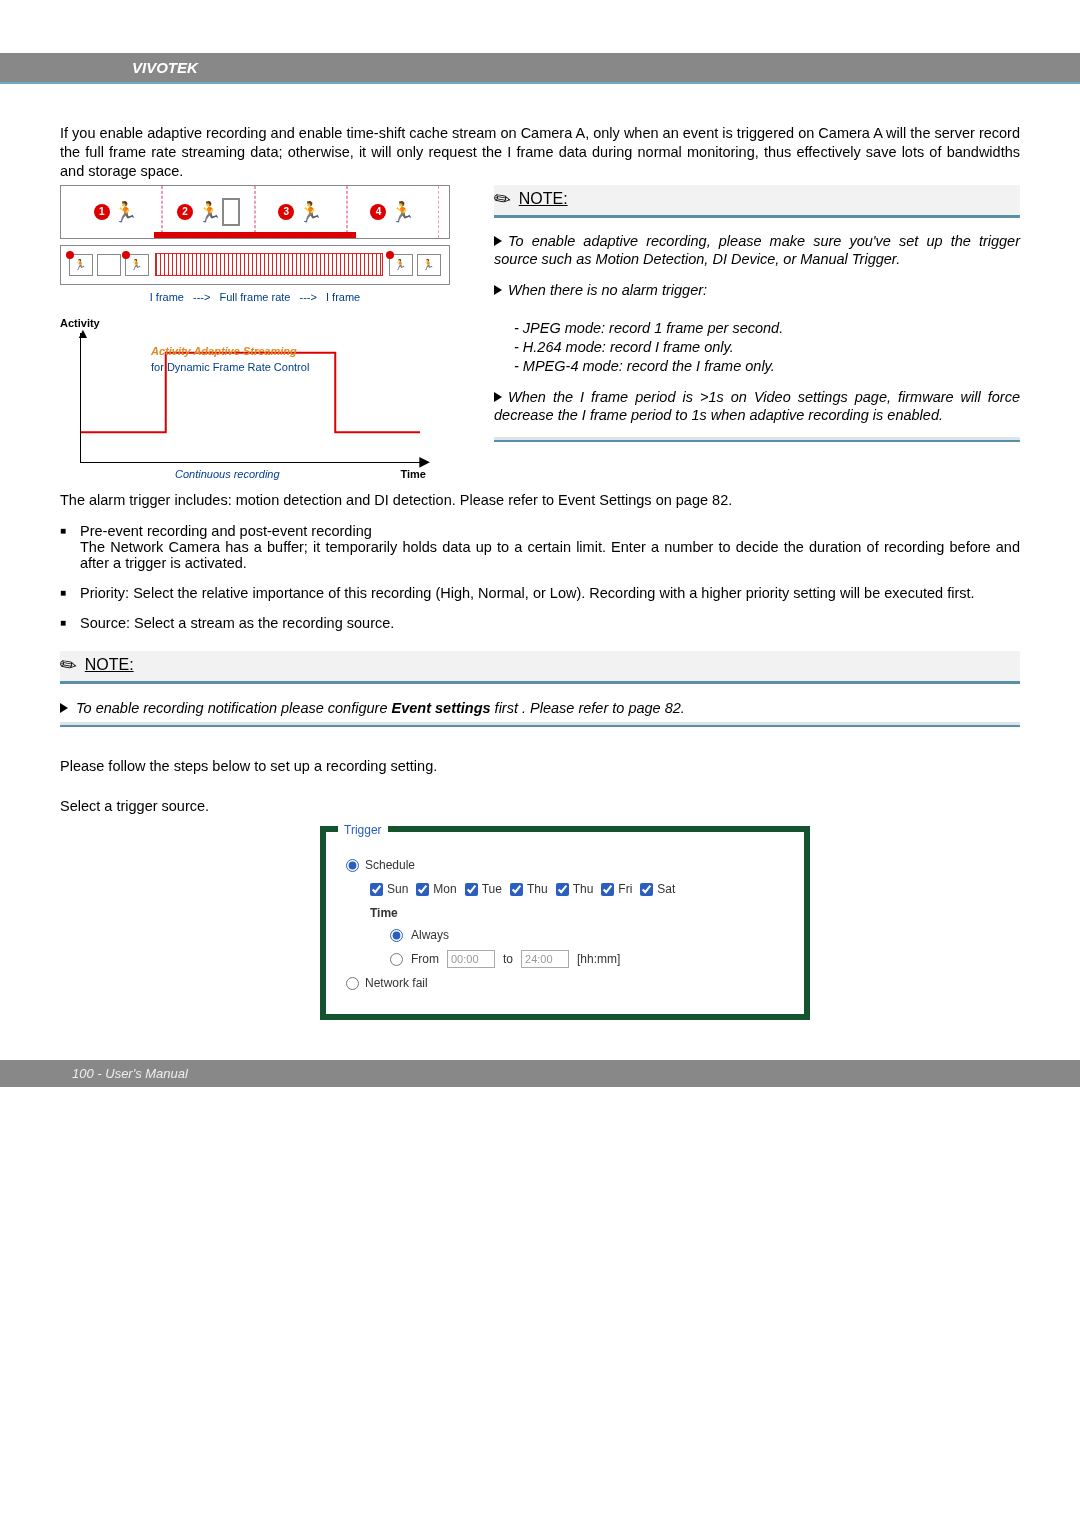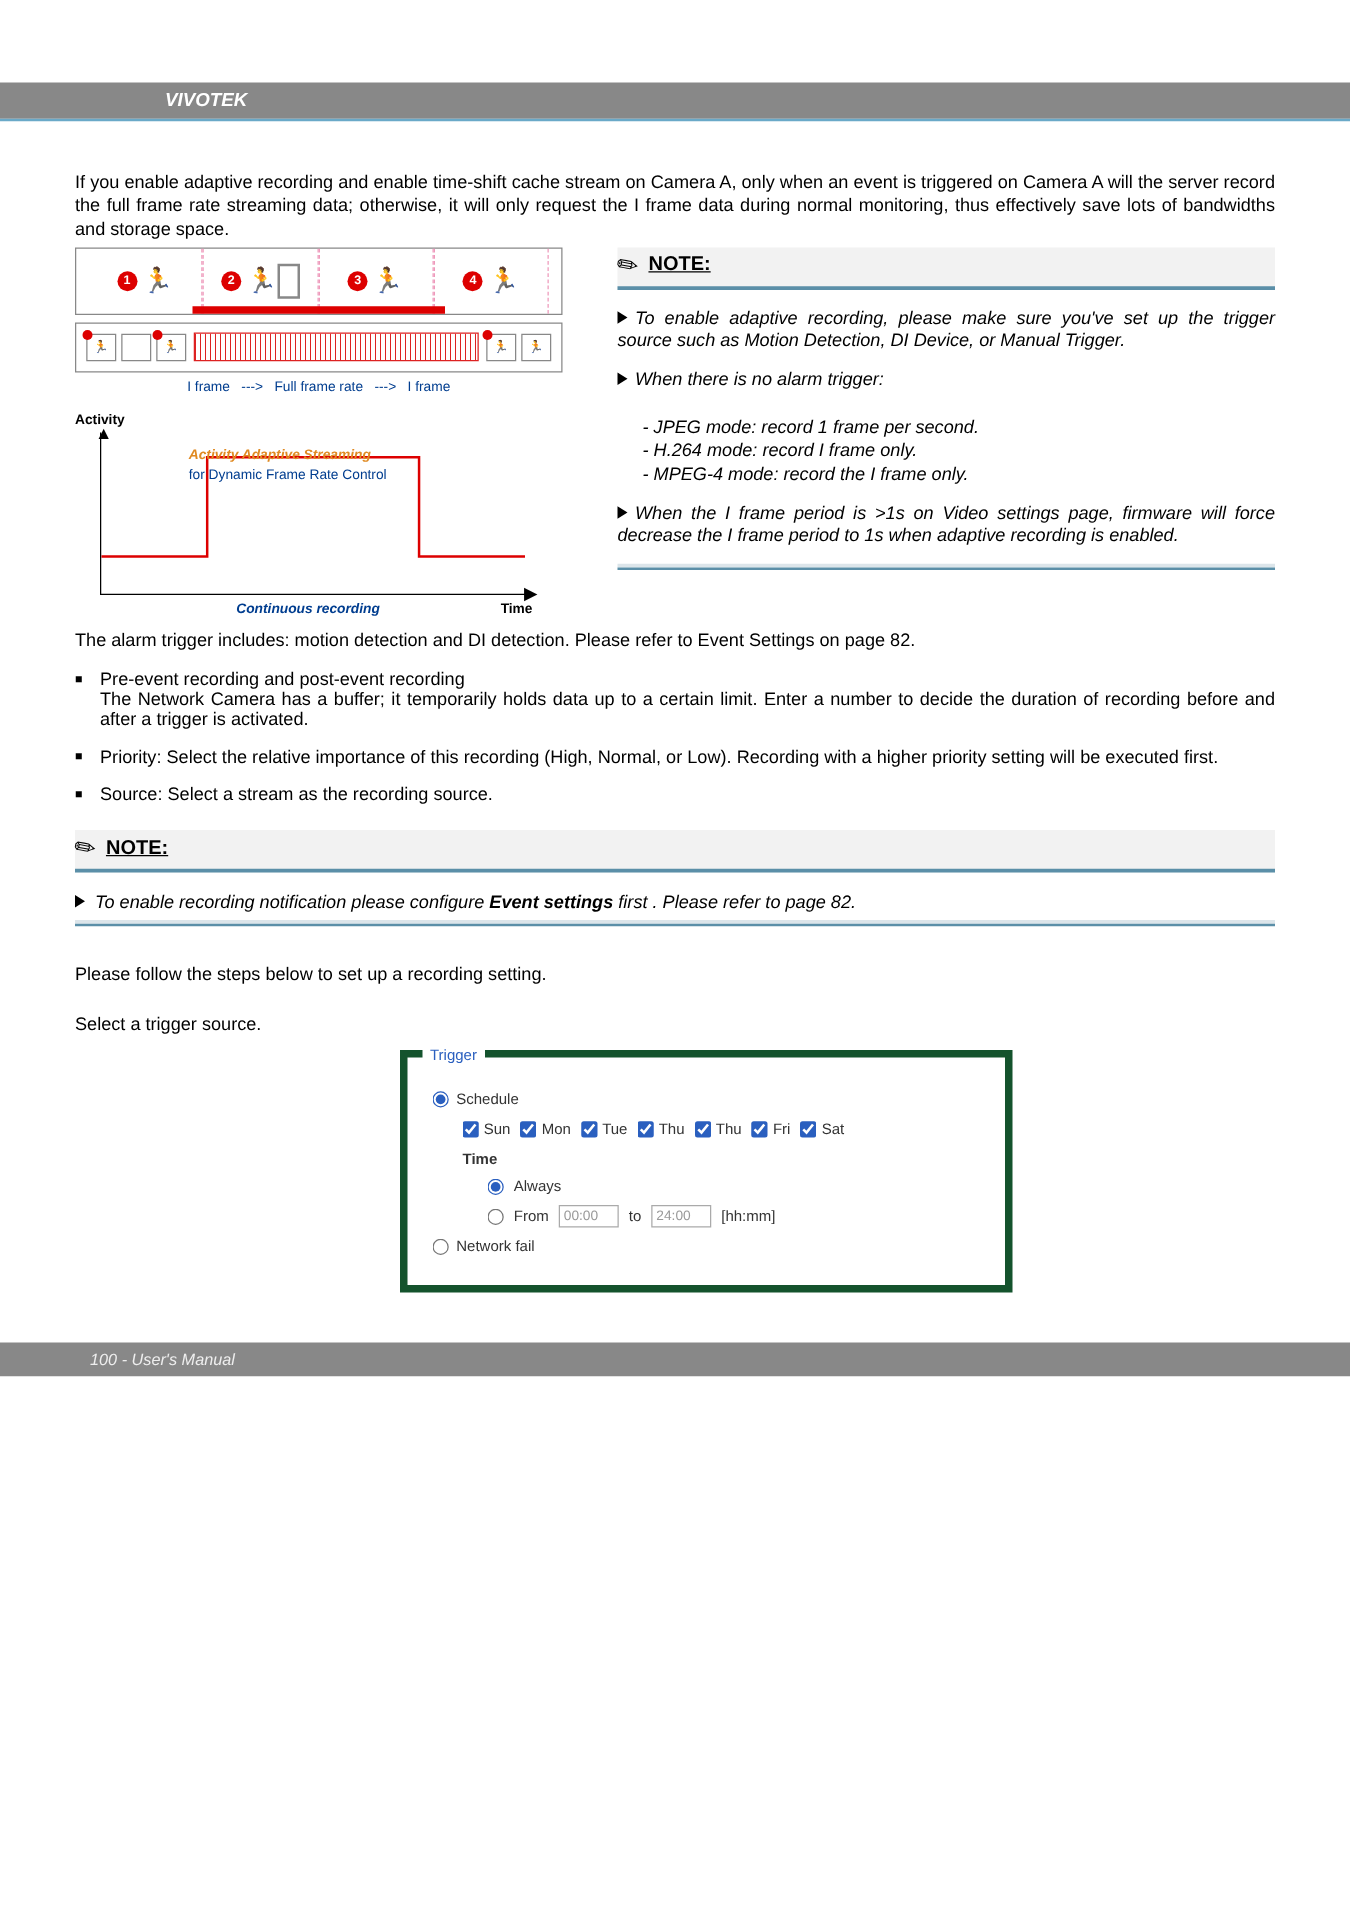--- a/index.html
+++ b/index.html
@@ -12,7 +12,7 @@
   }
   .page {
     width: 1080px;
-    padding: 16px 60px 40px 60px;
+    padding: 3px 60px 40px 60px;
   }
   .header-bar {
     background: #888;

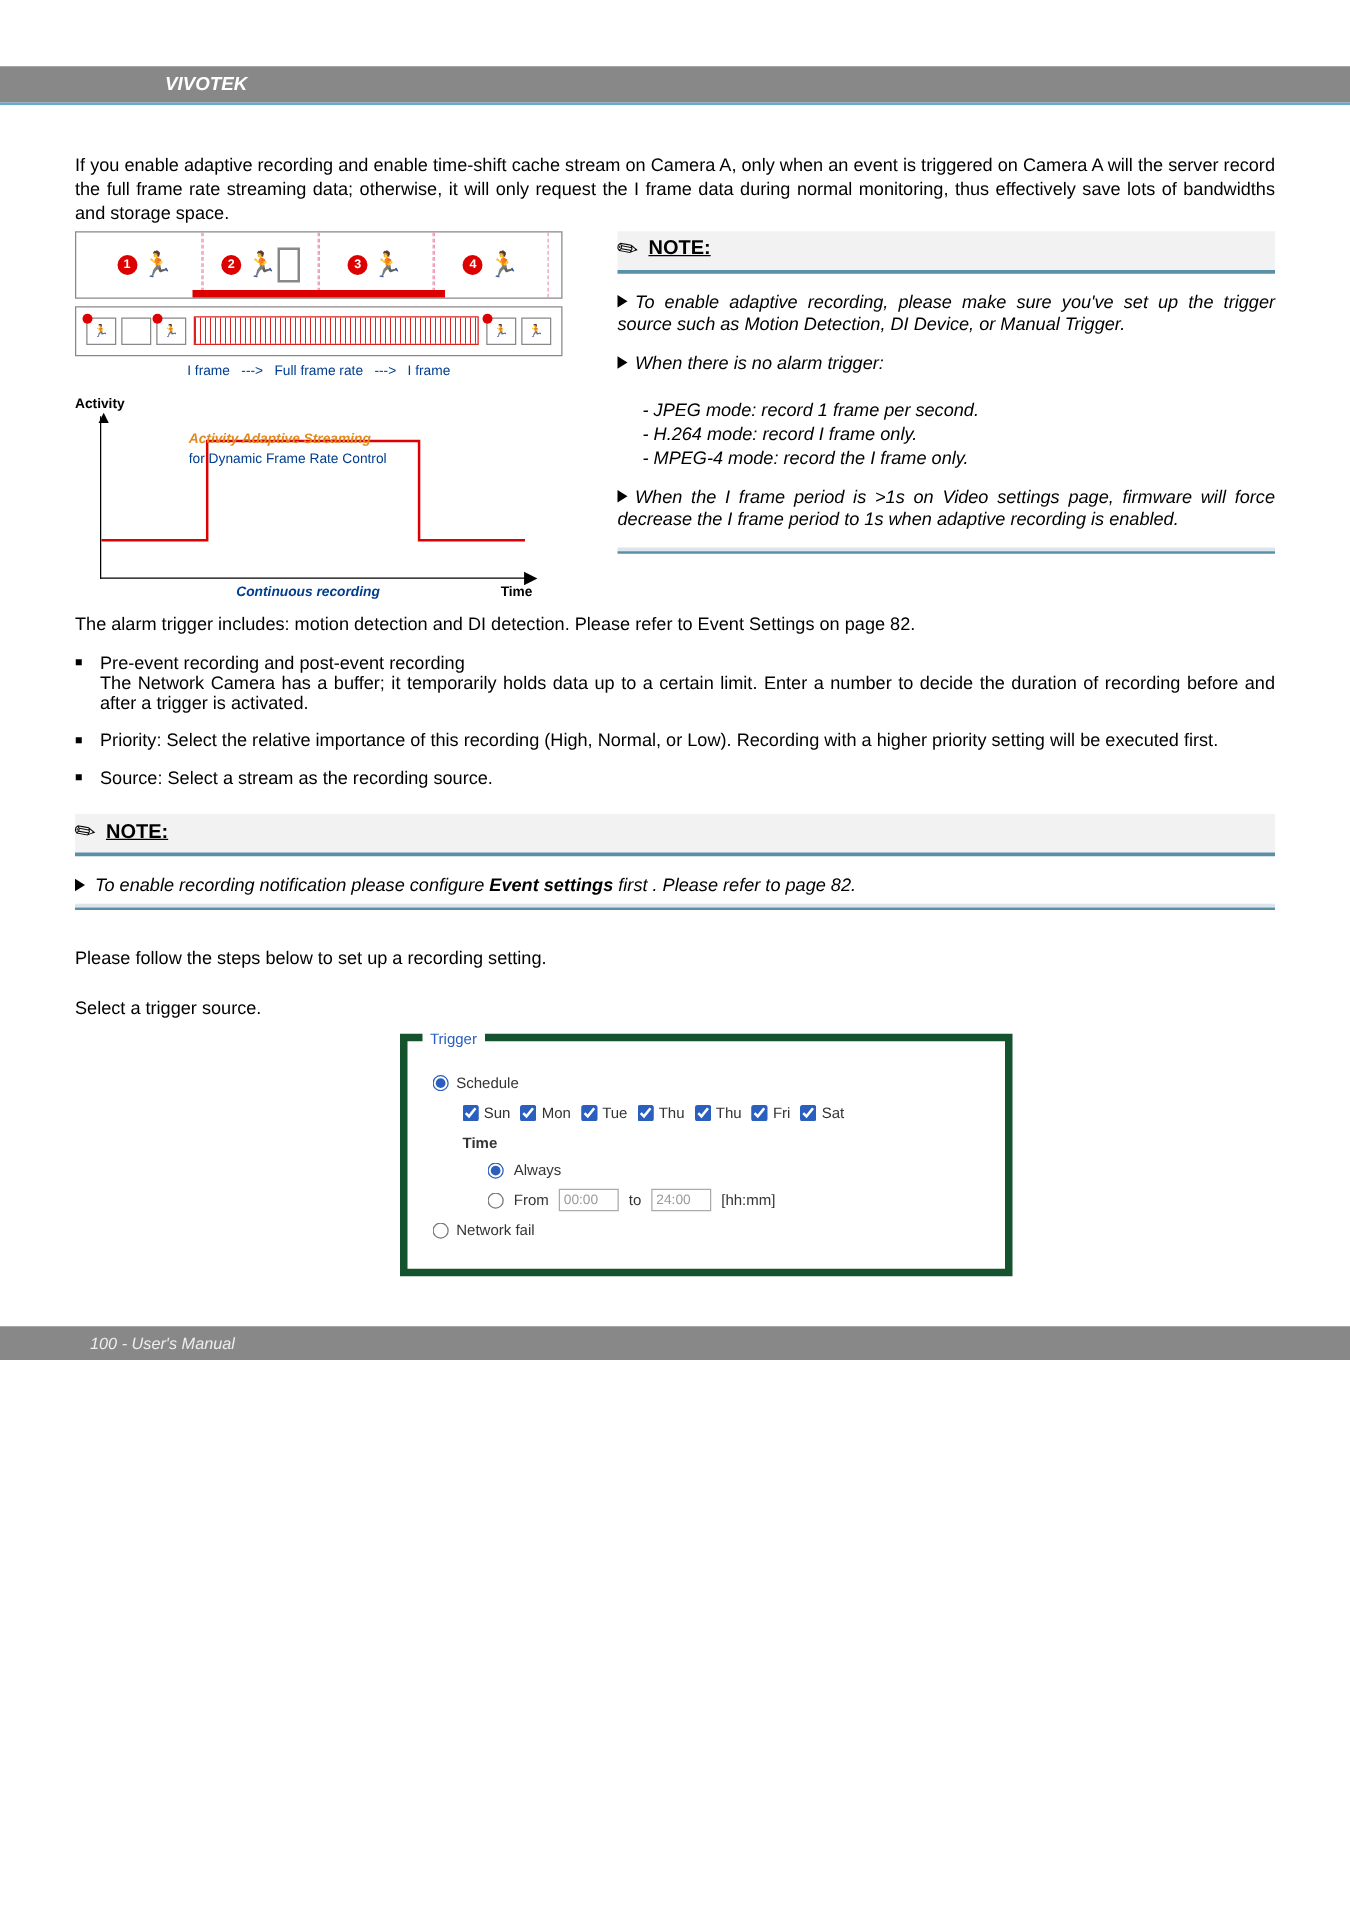--- a/index.html
+++ b/index.html
@@ -85,7 +85,7 @@
     background: #f2f2f2;
   }
   .note-head .pen { font-size:20px; transform: rotate(-35deg); }
-  .note-head .t { font-weight:bold; text-decoration: underline; font-size:16px; }
+  .note-head .t { font-weight:normal; text-decoration: underline; font-size:16px; }
   .note-body { font-style: italic; text-align: justify; line-height:1.3; }
   .note-body p { margin-bottom: 12px; }
   .note-body ul { list-style:none; padding:0; margin:0;}

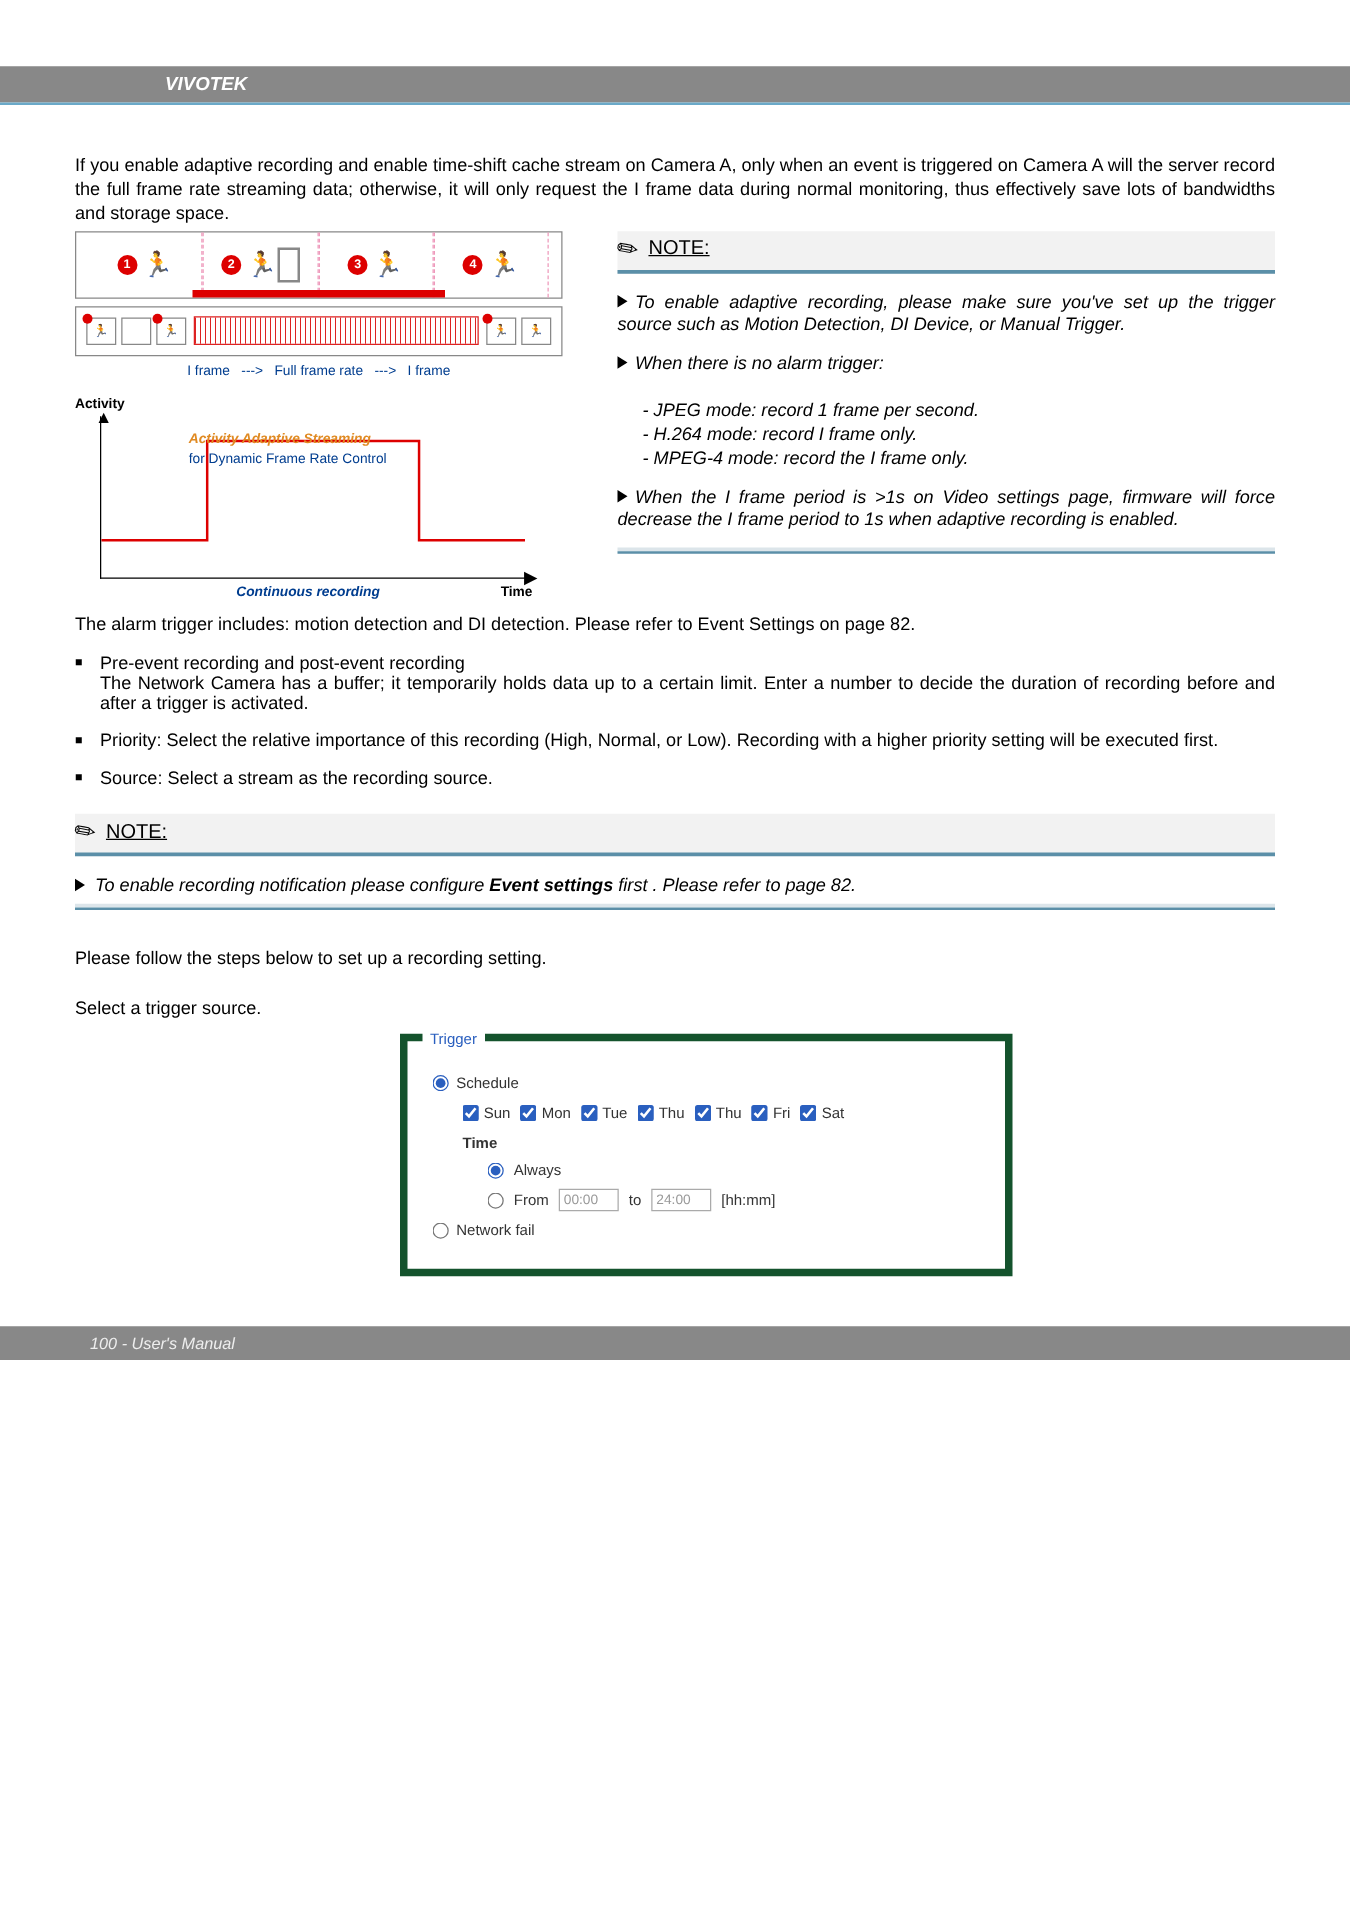--- a/index.html
+++ b/index.html
@@ -74,7 +74,7 @@
   .bw-chart .red-step .line { stroke:#d00; stroke-width:2; fill:none;}
   .bw-chart .title { position:absolute; left:70px; top:12px; font-size:11px; color:#e08a22; font-style:italic; font-weight:bold;}
   .bw-chart .sub { position:absolute; left:70px; top:28px; font-size:11px; color:#003d8f;}
-  .bw-chart .cont { position:absolute; left:108px; bottom:-18px; font-size:11px; color:#003d8f; font-style:italic; font-weight:bold;margin-top:40px;}
+  .bw-chart .cont { position:absolute; left:94px; bottom:-18px; font-size:11px; color:#003d8f; font-style:italic; font-weight:normal;margin-top:40px;}
   .bw-chart .time { position:absolute; right:-6px; bottom:-18px; font-size:11px; font-weight:bold;}
   
   .note-head {

